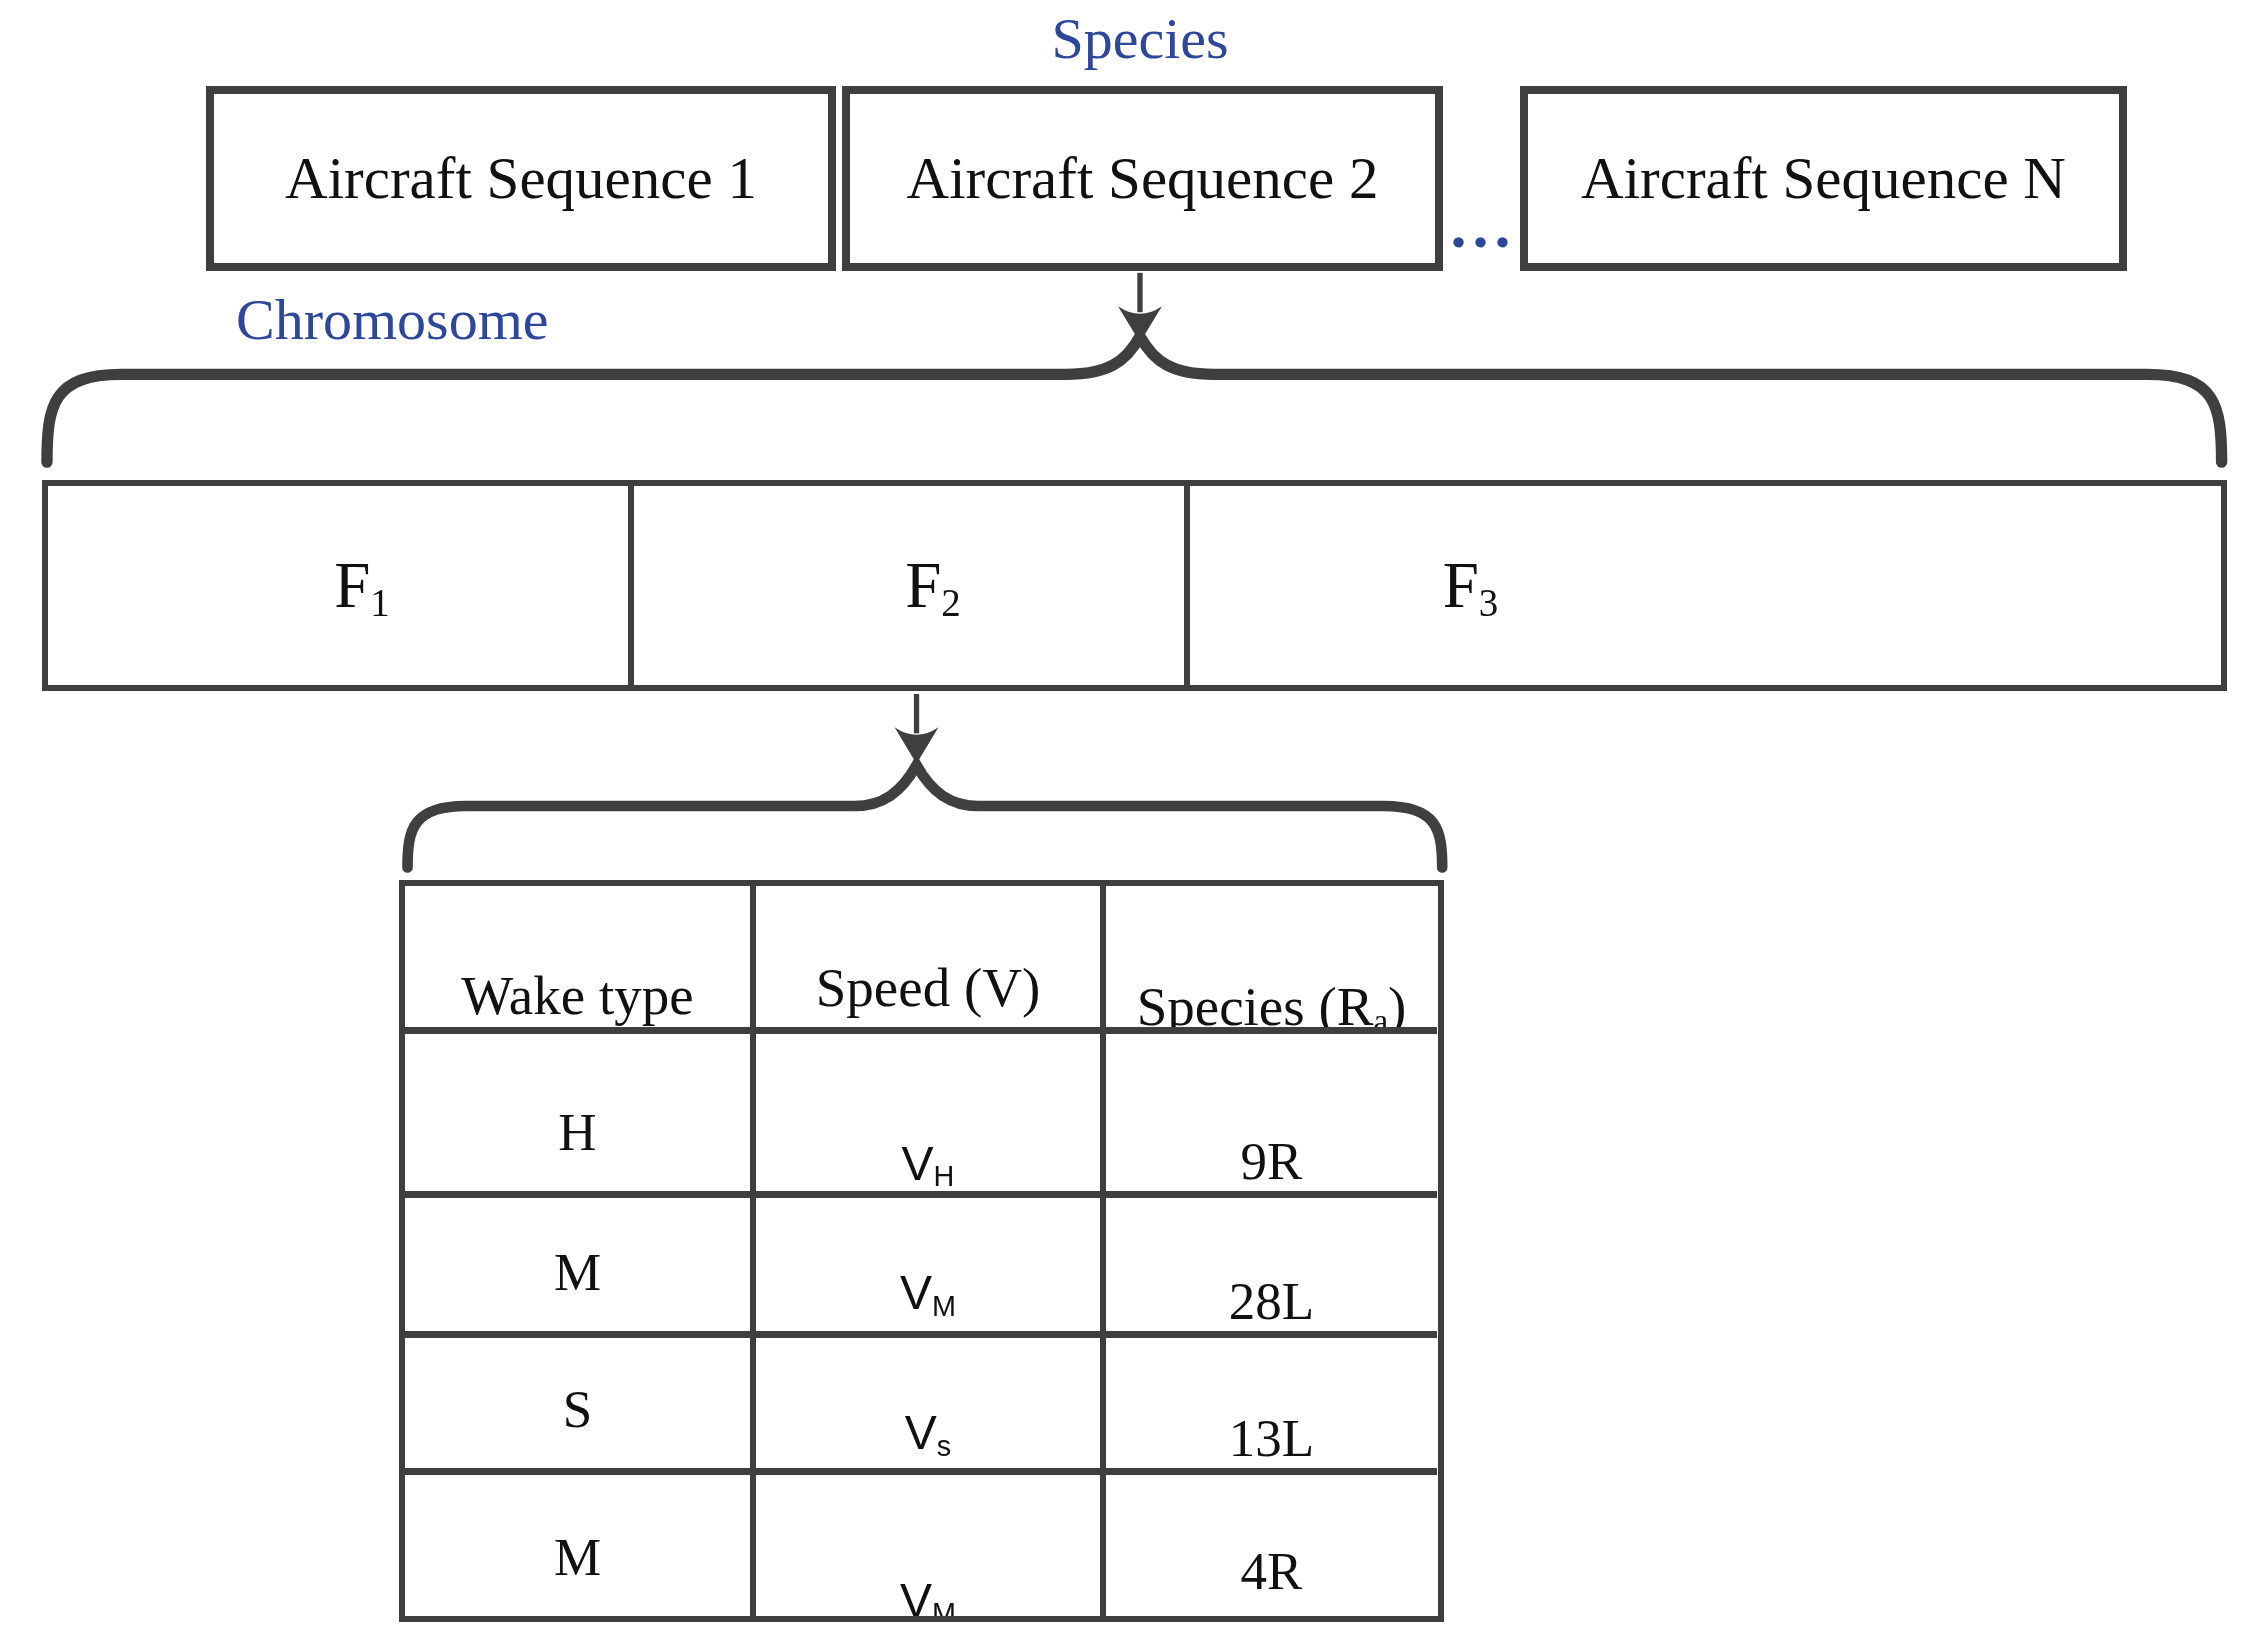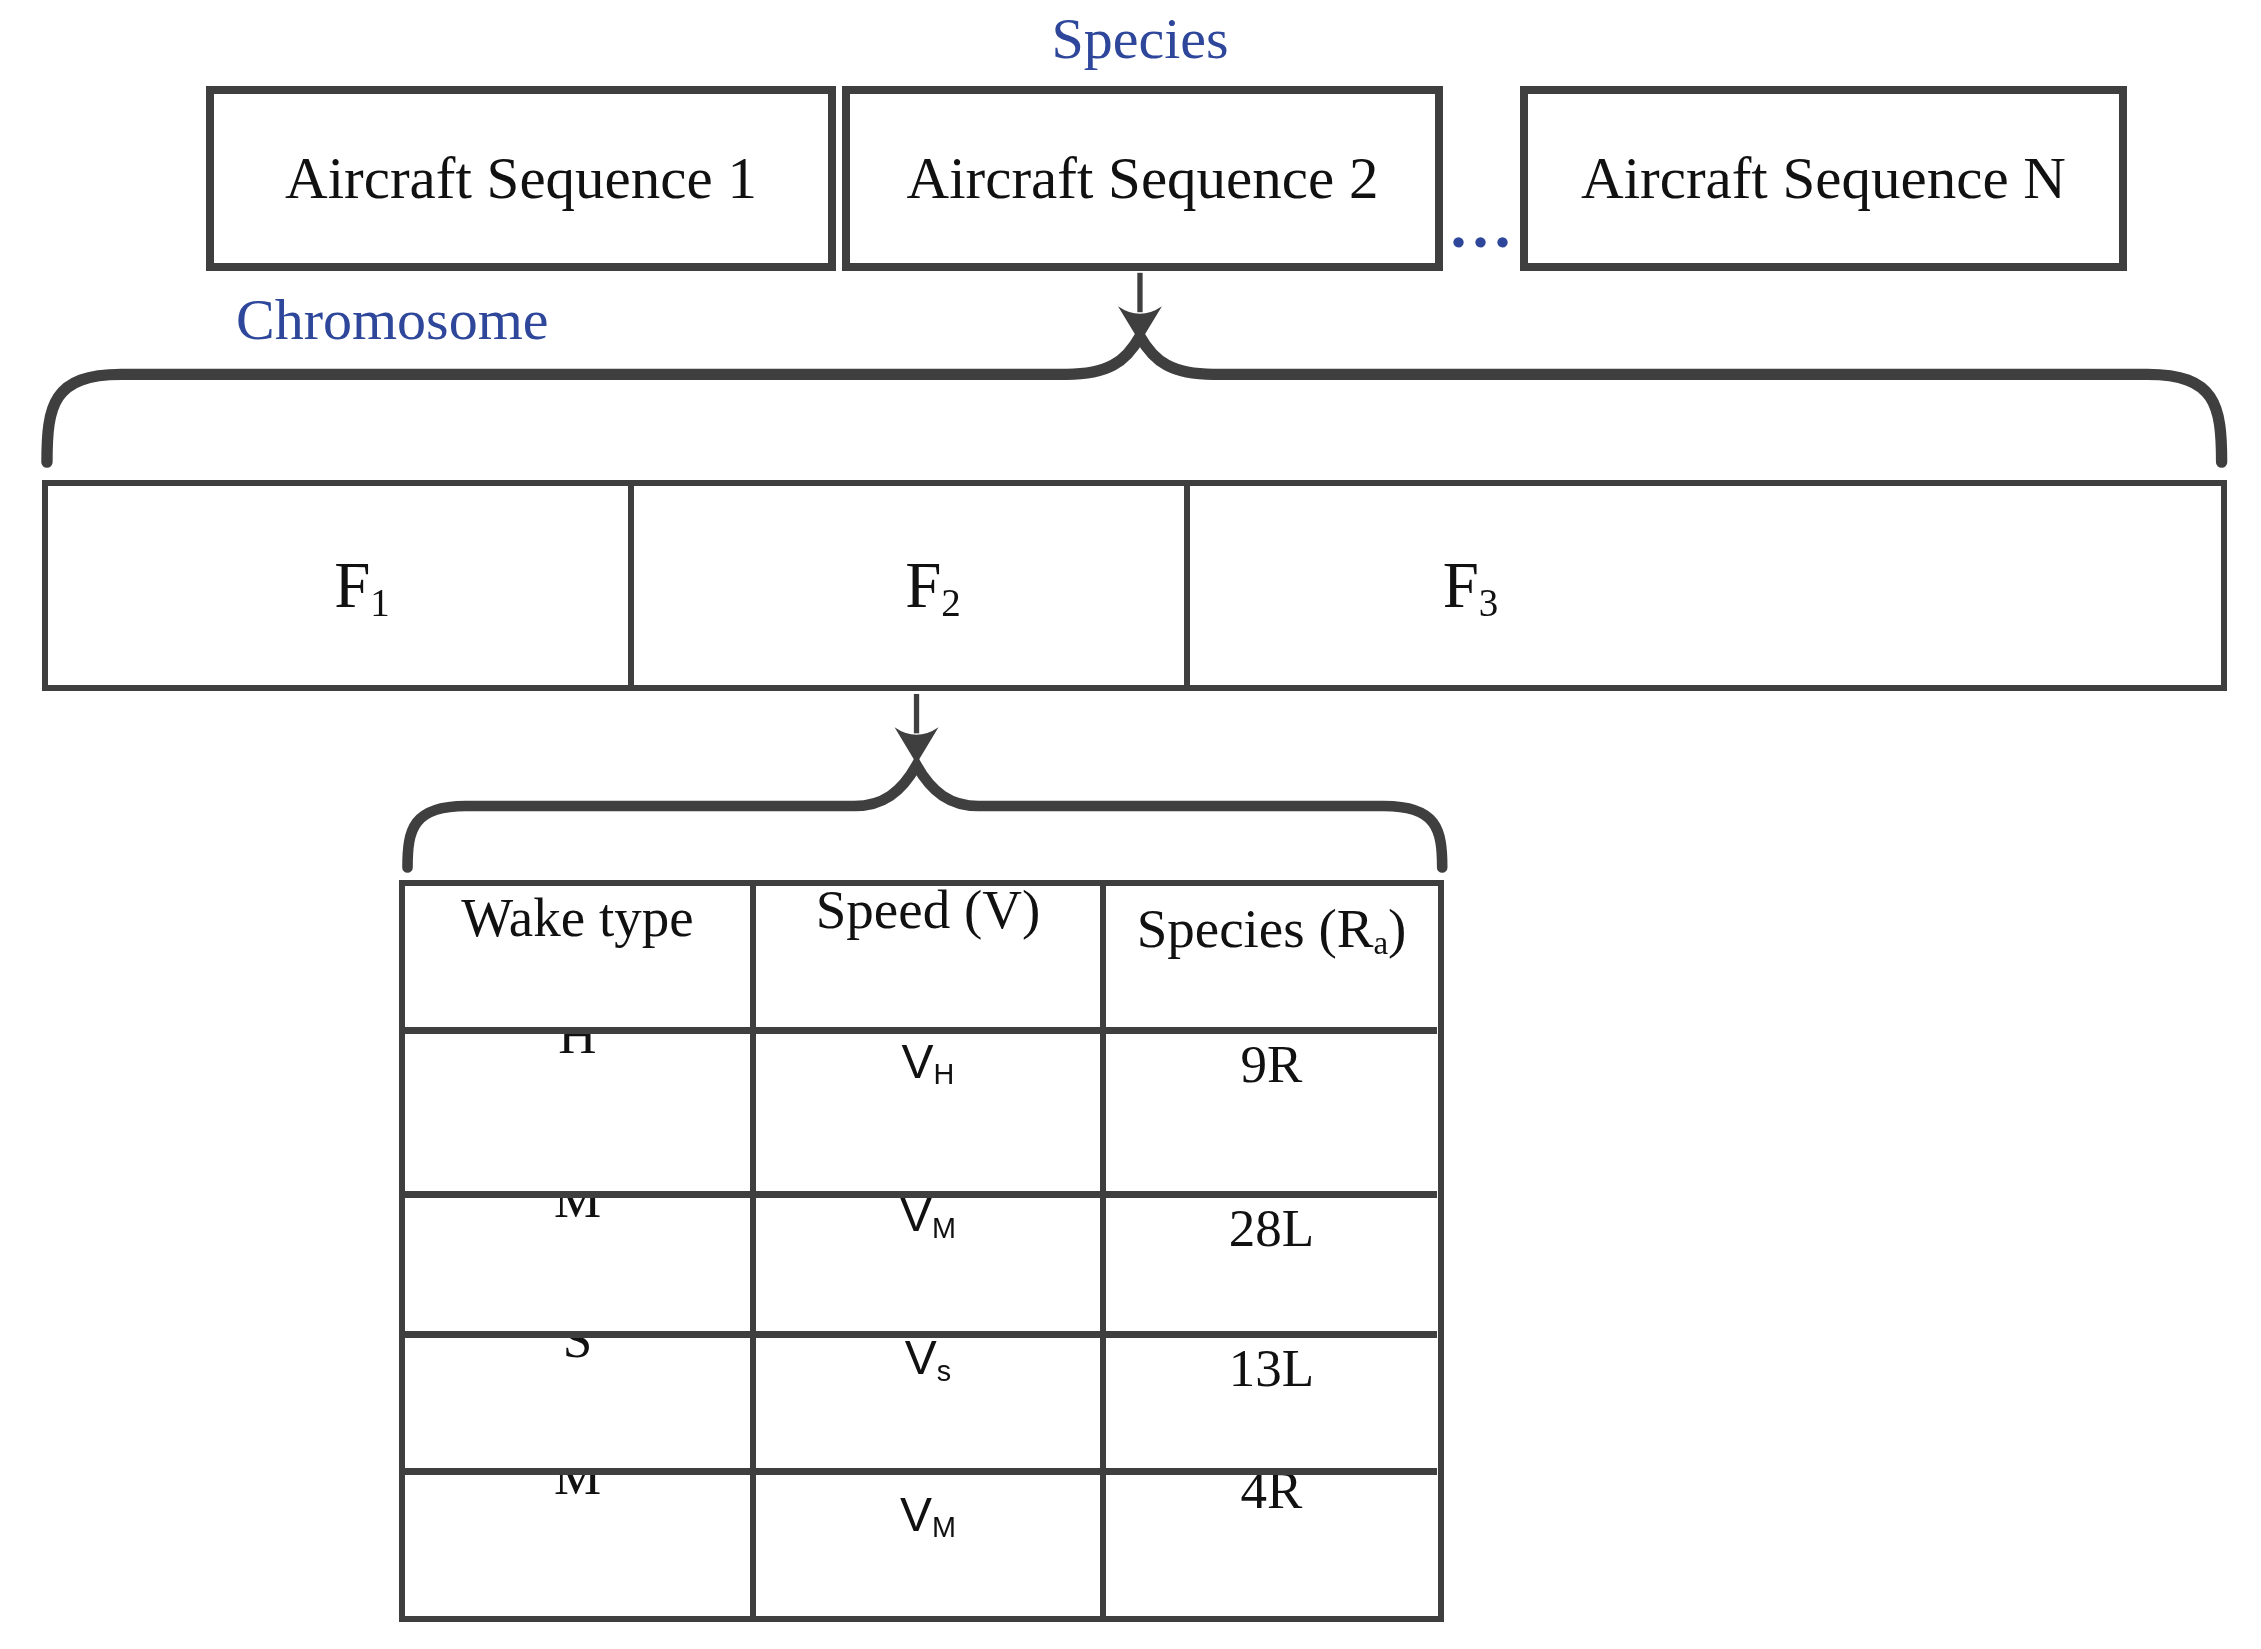--- a/index.html
+++ b/index.html
@@ -56,7 +56,7 @@
     grid-template-rows:148px 164px 140px 137px 141px;
   }
   .cell{
-    box-sizing:border-box;display:flex;align-items:flex-start;justify-content:center;
+    box-sizing:border-box;display:flex;align-items:flex-end;justify-content:center;
     font-size:53px;overflow:hidden;
   }
   .cell.colsep{border-right:6px solid var(--line);}

